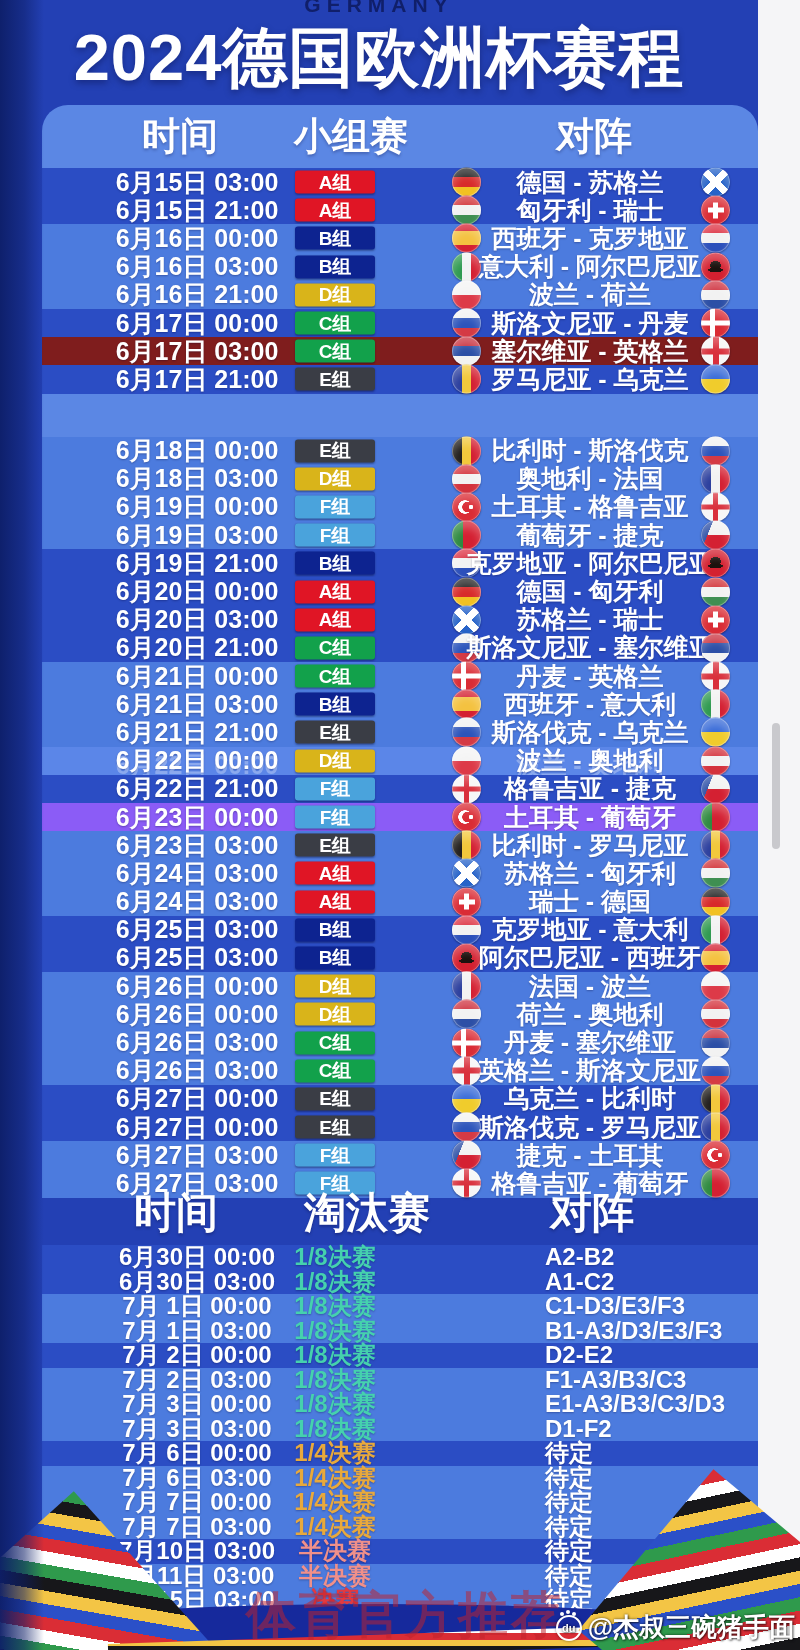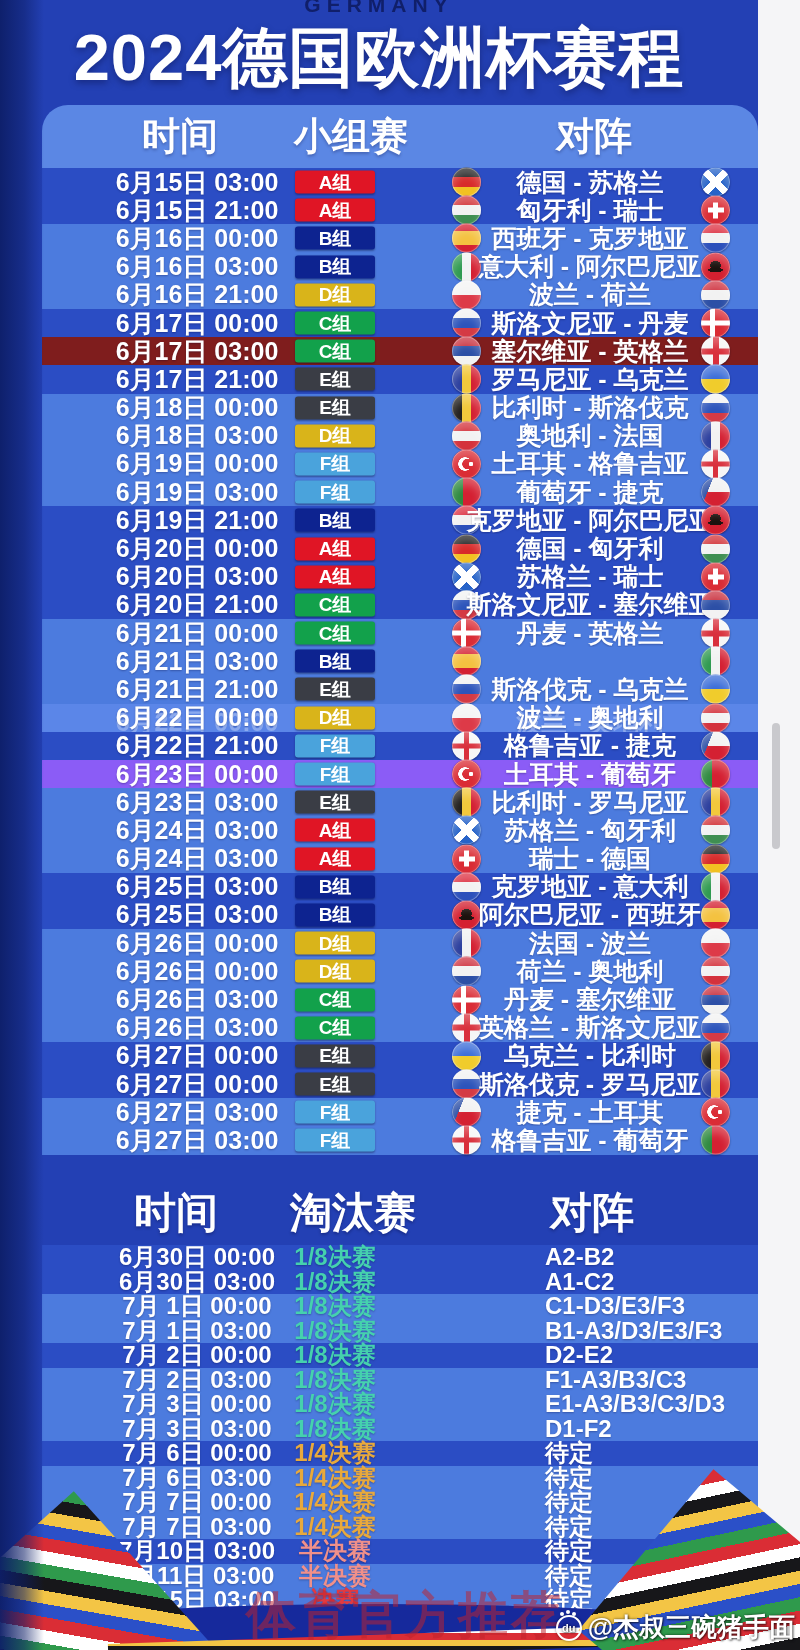--- a/index.html
+++ b/index.html
@@ -163,7 +163,7 @@
           <span class="c-match">罗马尼亚 - 乌克兰</span>
           <span class="flag f-away flag-ua"></span>
         </div>
-        <div class="grow" style="background: rgb(76, 123, 222);">
+        <div class="grow" style="background: rgb(76, 123, 222); margin-top: 43px;">
           <span class="c-time">6月18日 00:00</span>
           <span class="badge" style="background: rgb(58, 61, 69);">E组</span>
           <span class="flag f-home flag-be"></span>

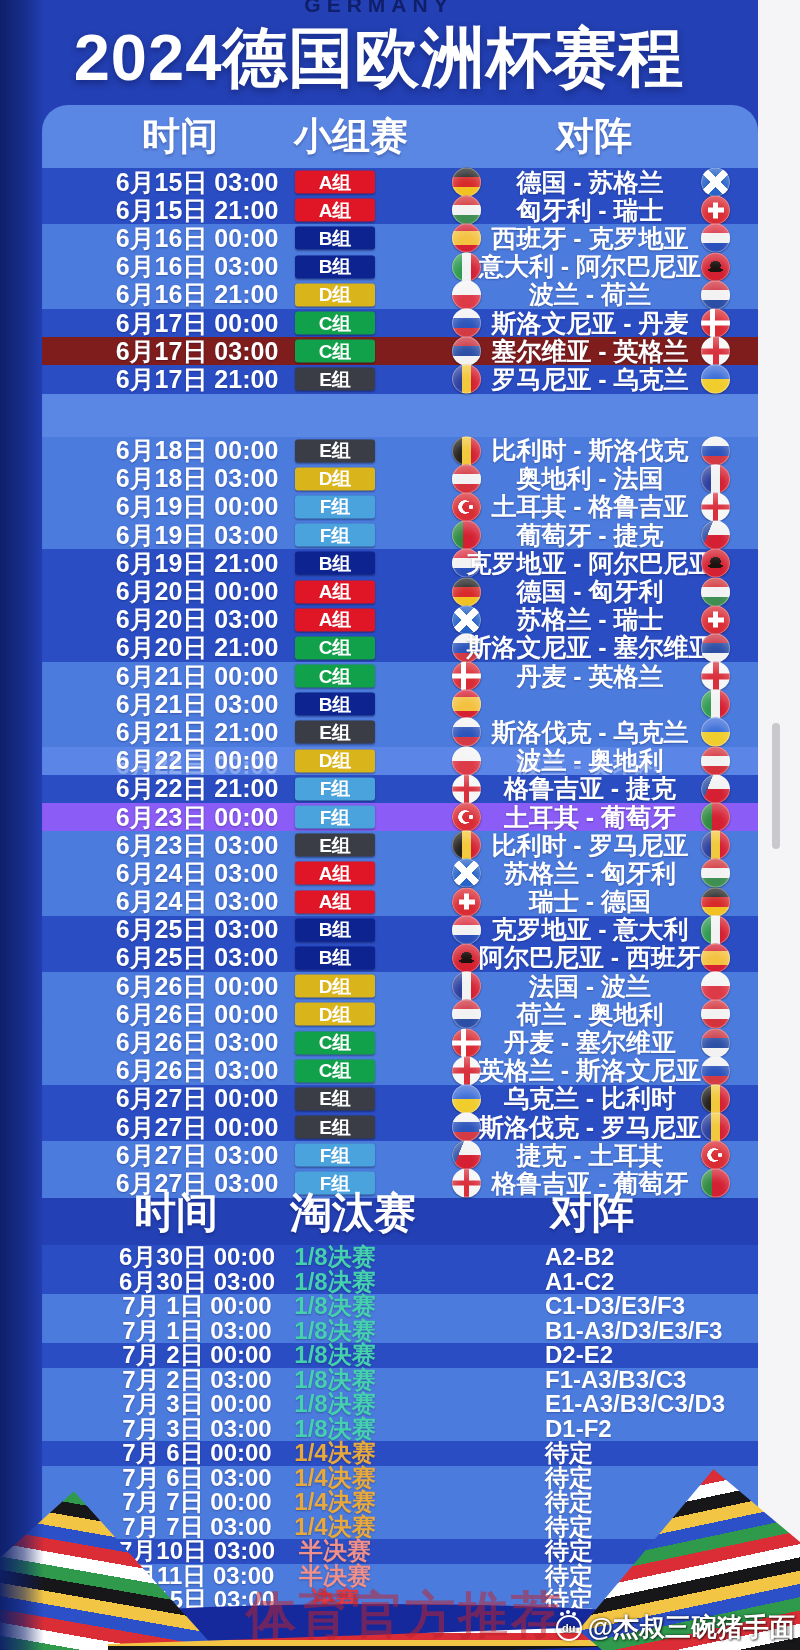--- a/index.html
+++ b/index.html
@@ -230,6 +230,7 @@
           <span class="c-time">6月21日 03:00</span>
           <span class="badge" style="background: rgb(13, 35, 144);">B组</span>
           <span class="flag f-home flag-es"></span>
+          <span class="c-match">西班牙 - 意大利</span>
           <span class="flag f-away flag-it"></span>
         </div>
         <div class="grow" style="background: rgb(76, 123, 222);">

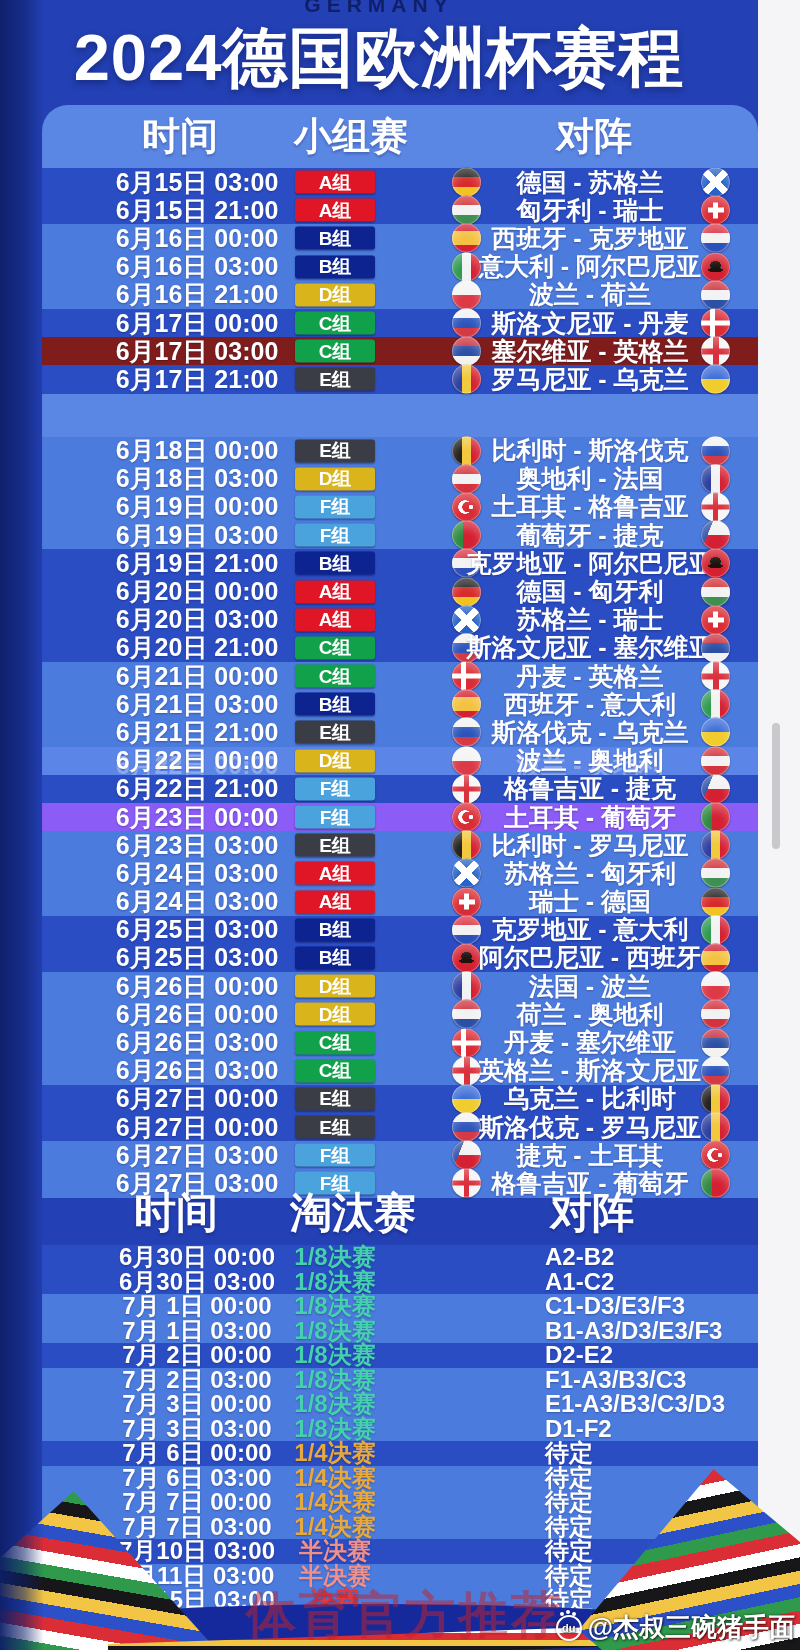--- a/index.html
+++ b/index.html
@@ -357,7 +357,7 @@
 
   <div class="ko-hdr">
     <span style="left:96px;width:160px;">时间</span>
-    <span style="left:253px;width:200px;">淘汰赛</span>
+    <span style="left:267px;width:200px;">淘汰赛</span>
     <span style="left:492px;width:200px;">对阵</span>
   </div>
   <div class="ko-rows" id="ko-rows">

